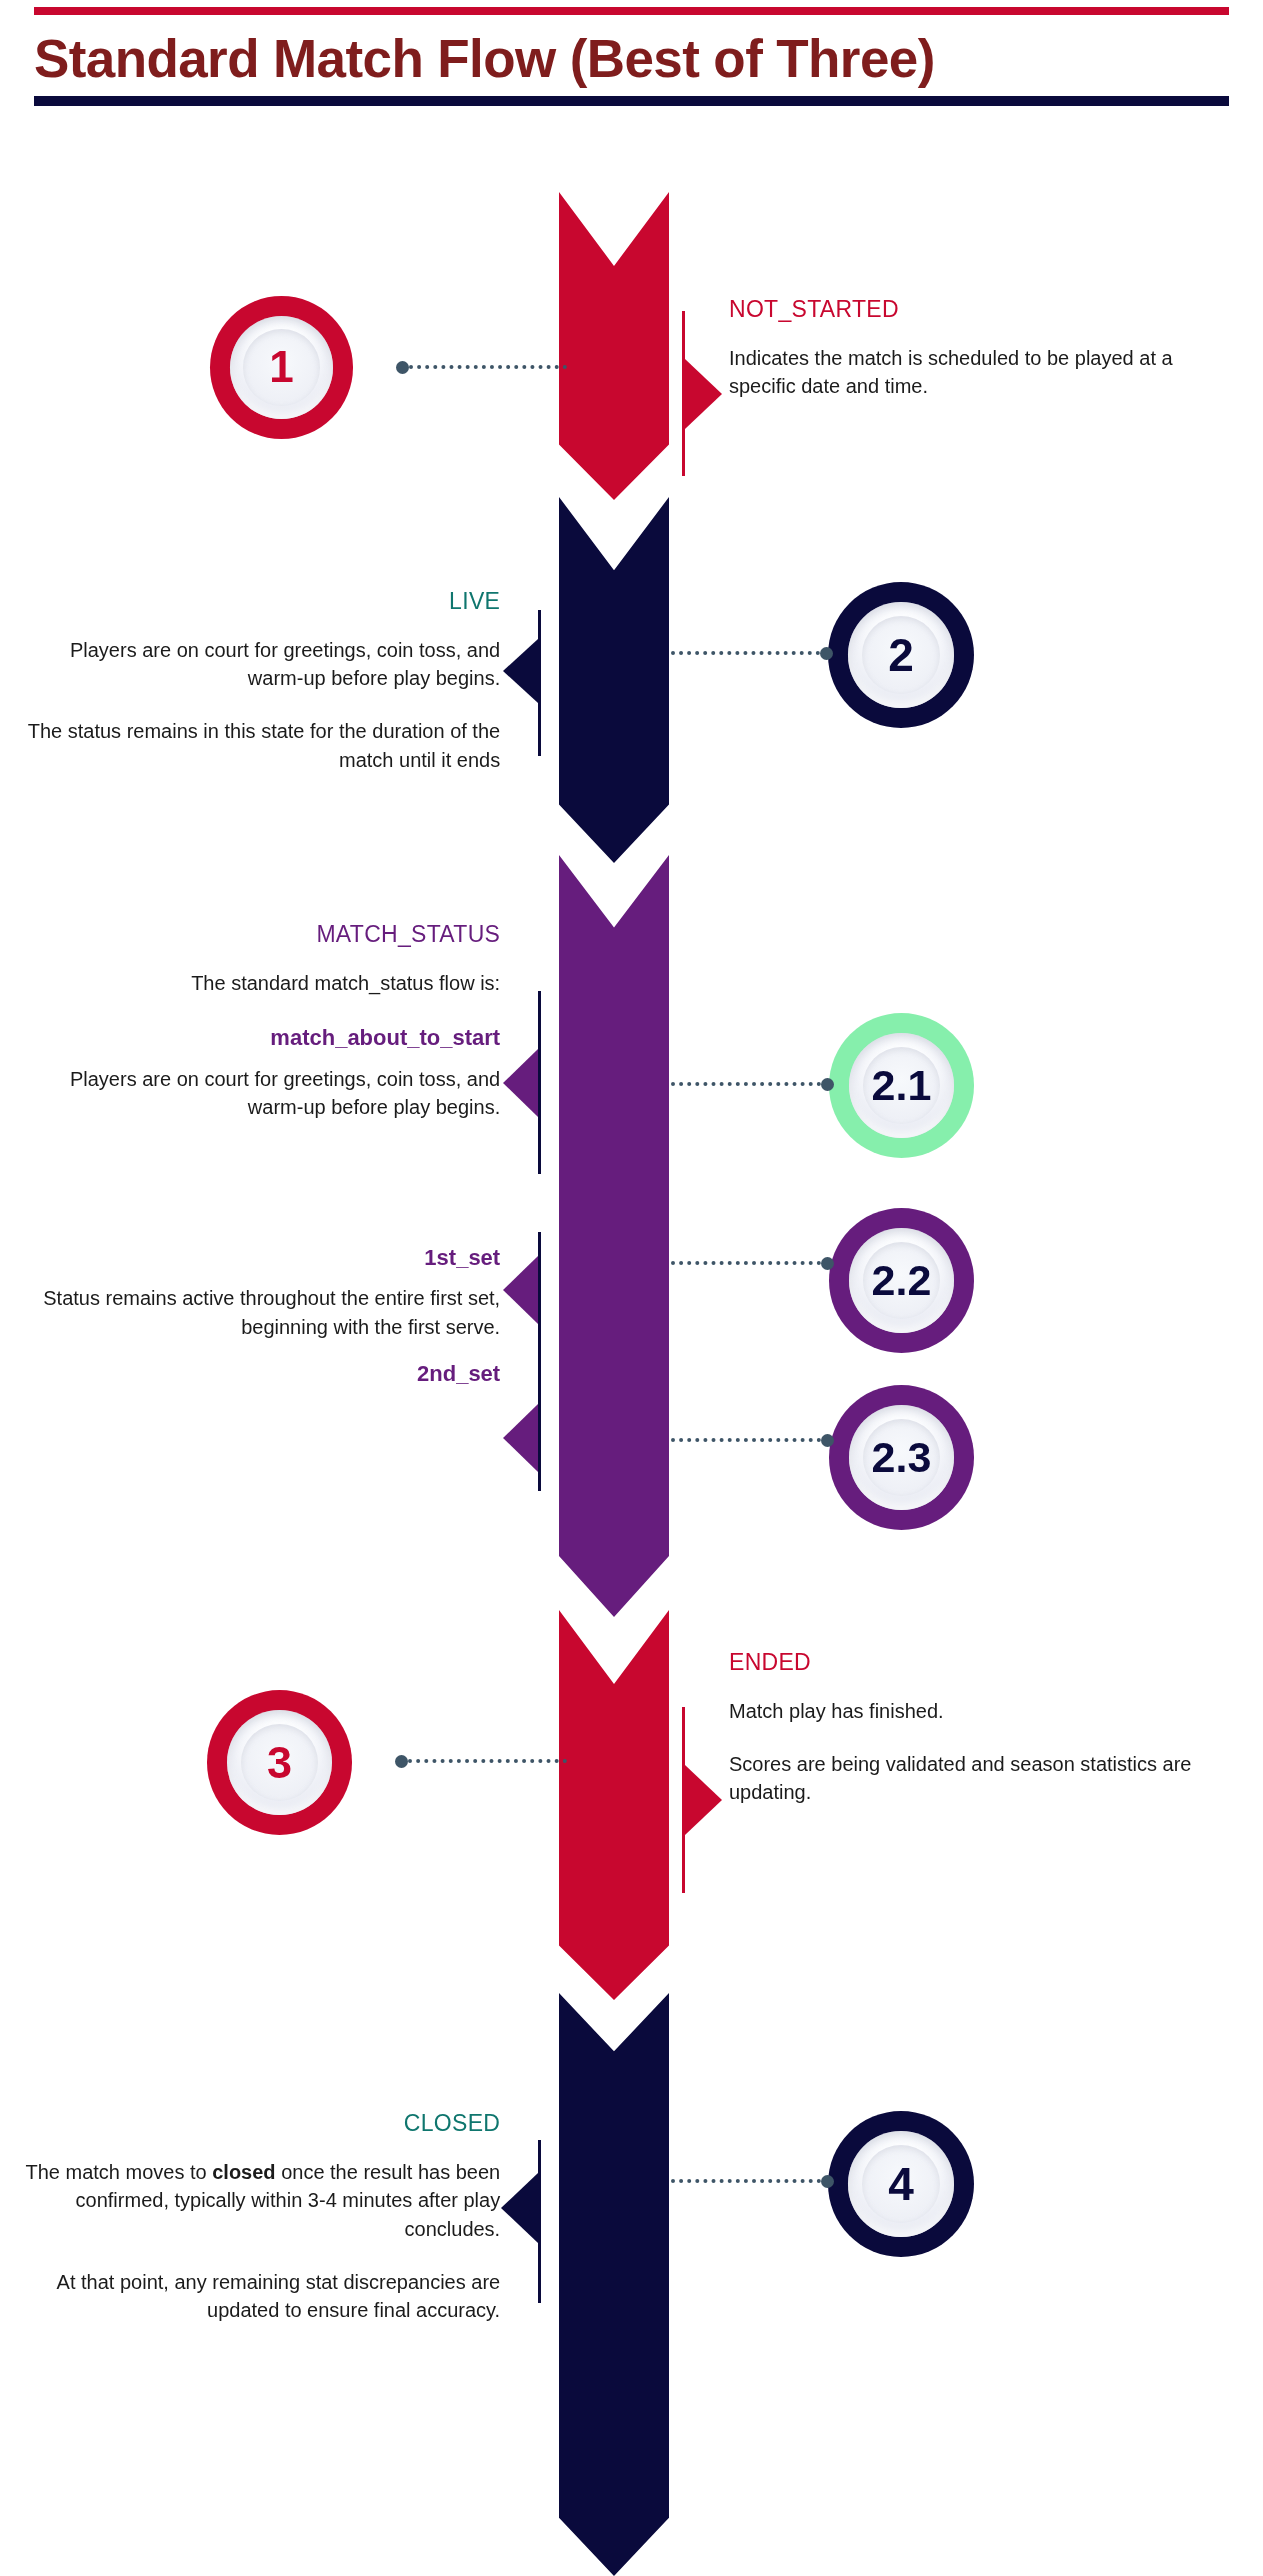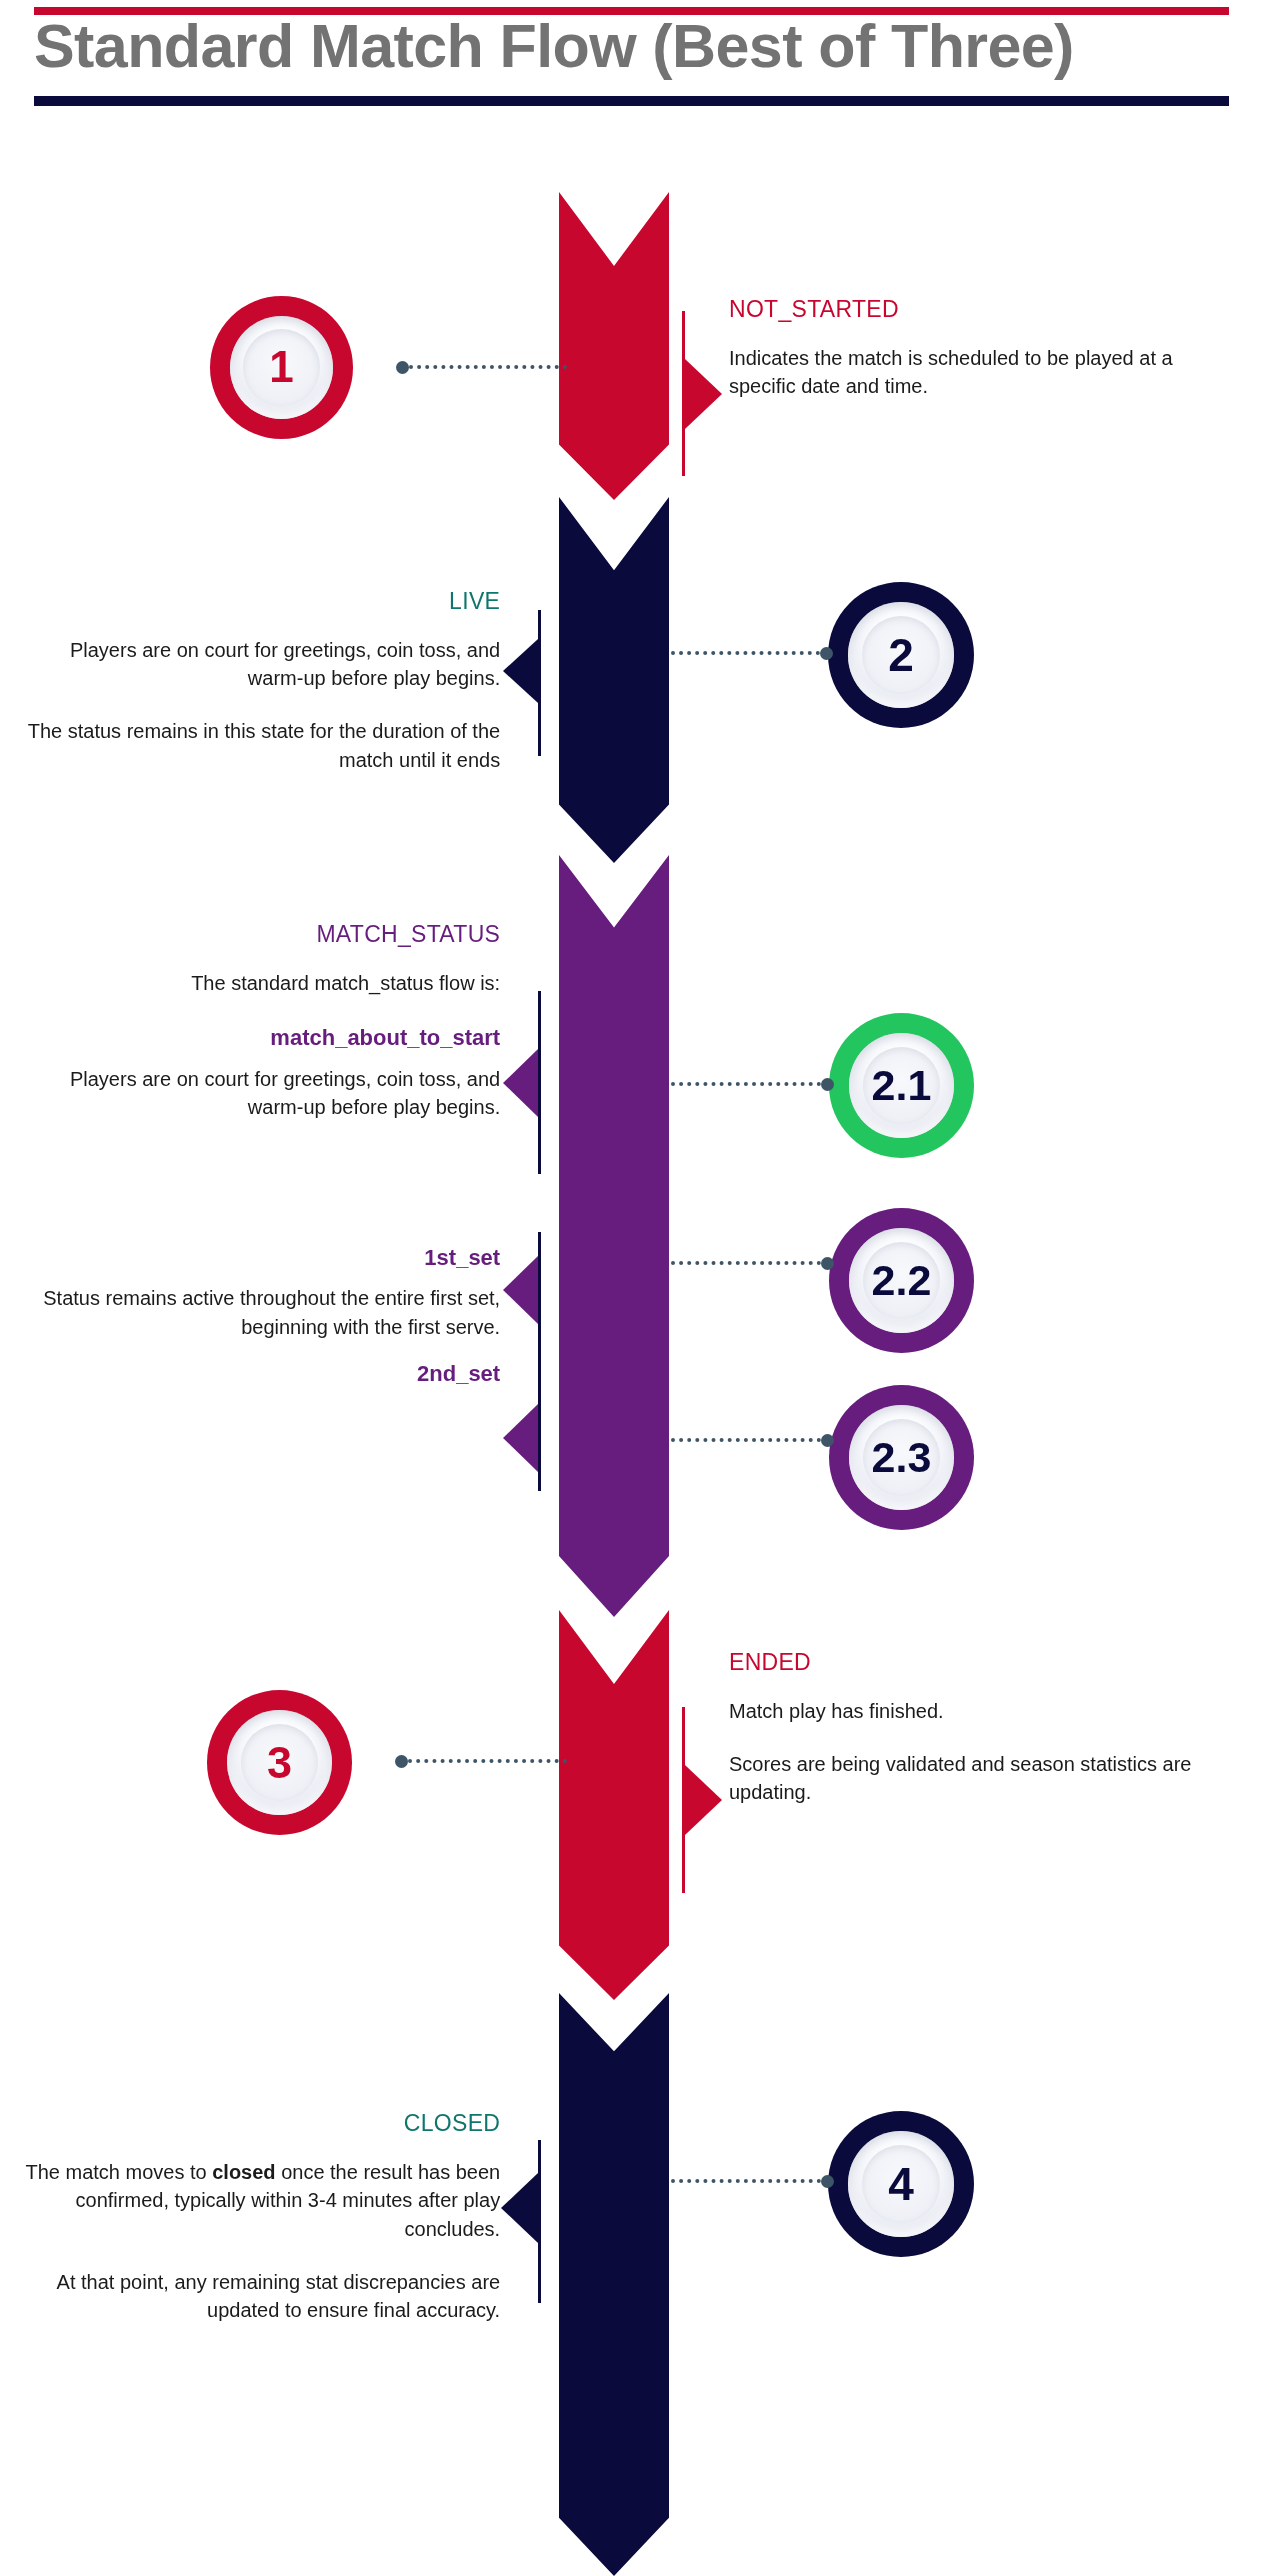--- a/index.html
+++ b/index.html
@@ -13,8 +13,8 @@
   .hdr-rule-top{position:absolute;left:34px;top:7.3px;width:1195px;height:8px;background:#C8072F;}
   .hdr-rule-bot{position:absolute;left:34px;top:96px;width:1195px;height:9.8px;background:#0A0A3C;}
   .hdr-title{
-    position:absolute;left:34px;top:9px;width:1195px;height:74px;
-    font-size:61px;font-weight:bold;color:#737373;letter-spacing:-0.6px;
+    position:absolute;left:34px;top:22px;width:1195px;height:74px;
+    font-size:53px;font-weight:bold;color:#7f1d1d;letter-spacing:-0.6px;
     line-height:74px;white-space:nowrap;
   }
 

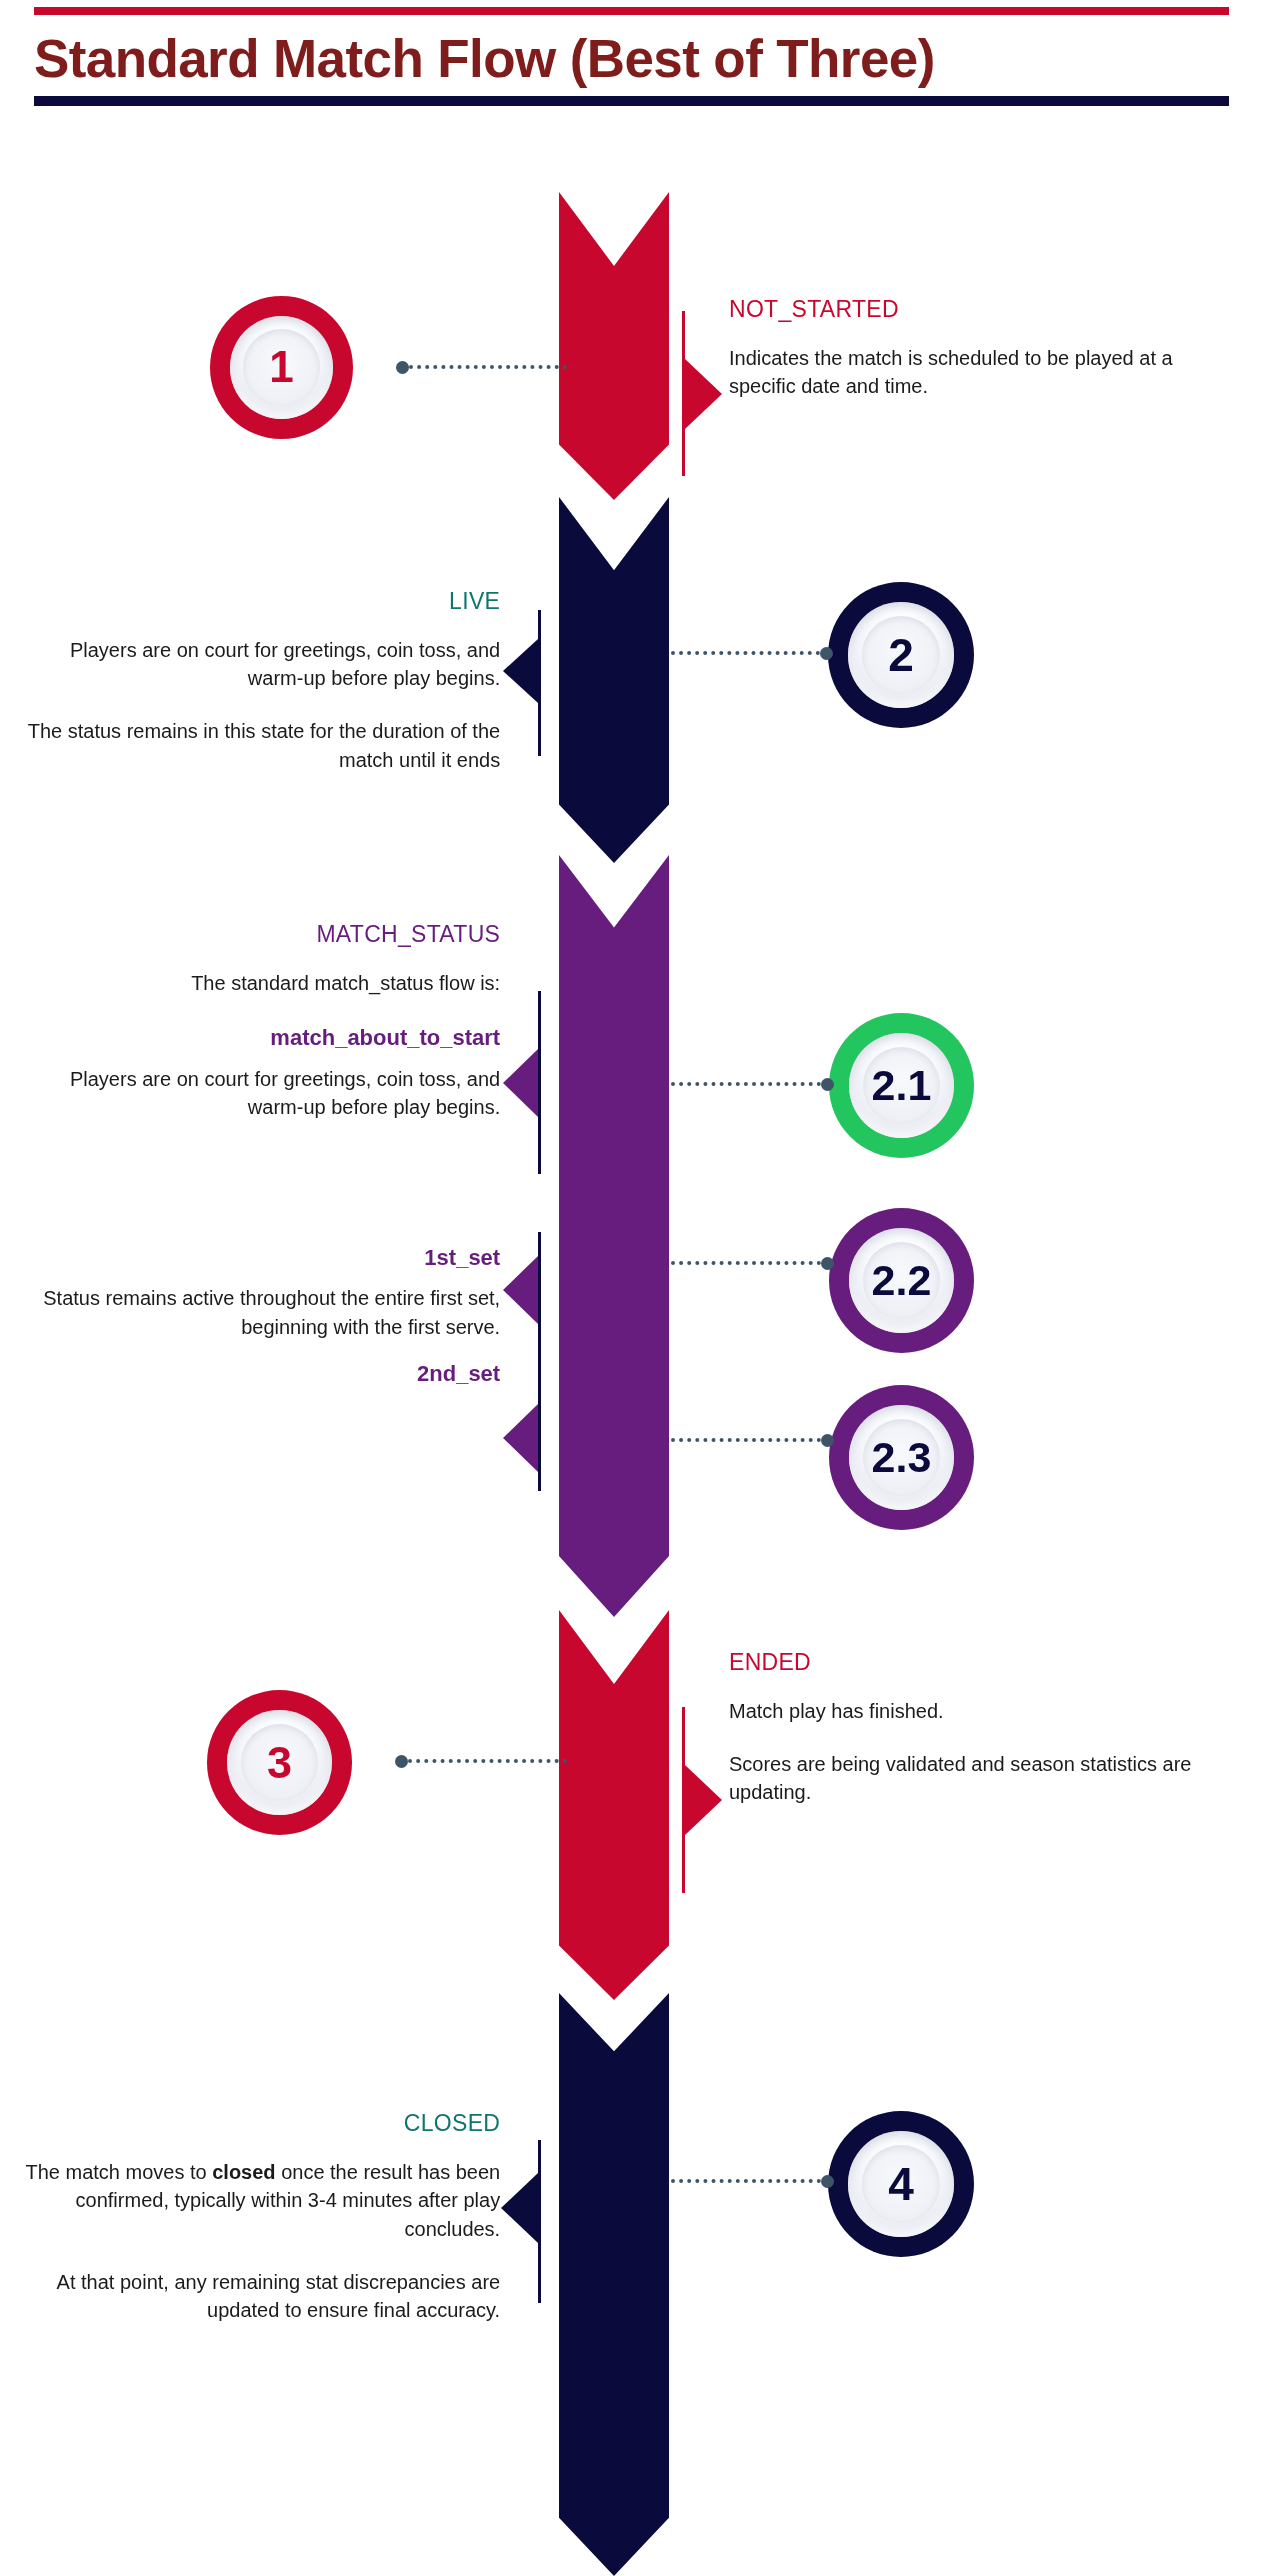--- a/index.html
+++ b/index.html
@@ -149,7 +149,7 @@
   <p>The status remains in this state for the duration of the match until it ends</p>
 </div>
 
-<div class="badge" style="left:829px;top:1013px;width:145px;height:145px;background:#22c55e;">
+<div class="badge" style="left:829px;top:1013px;width:145px;height:145px;background:#86efac;">
   <div class="inner">
     <div class="inner2">
       <span class="num" style="color:#0A0A3C;font-size:43px;">2.1</span>

